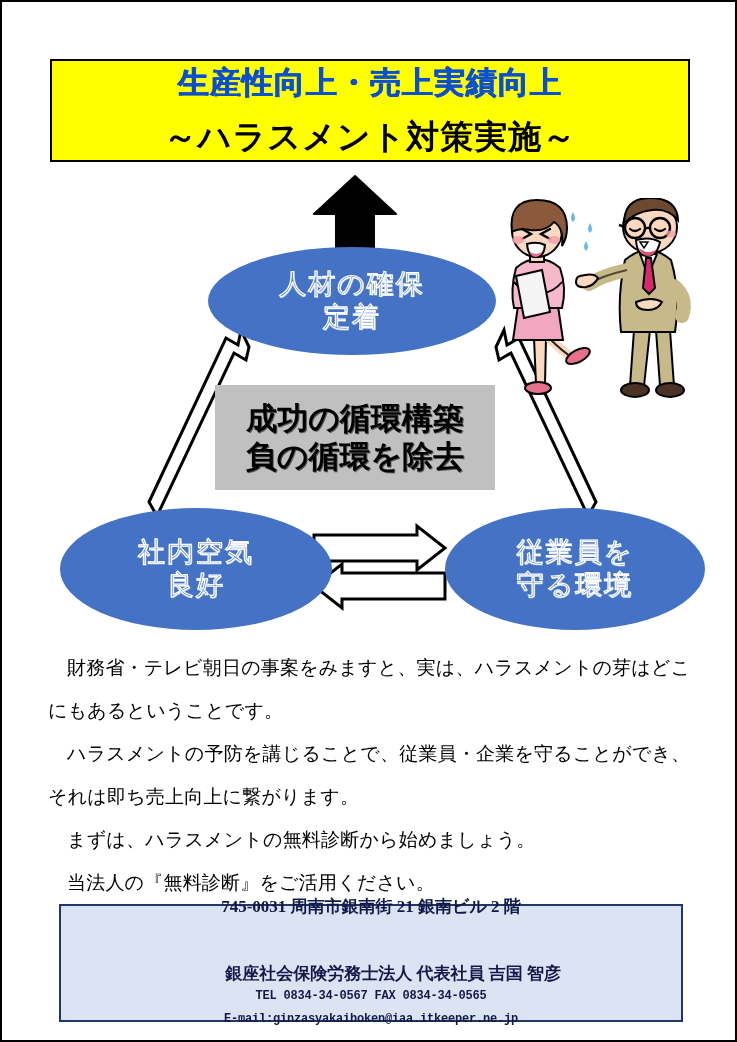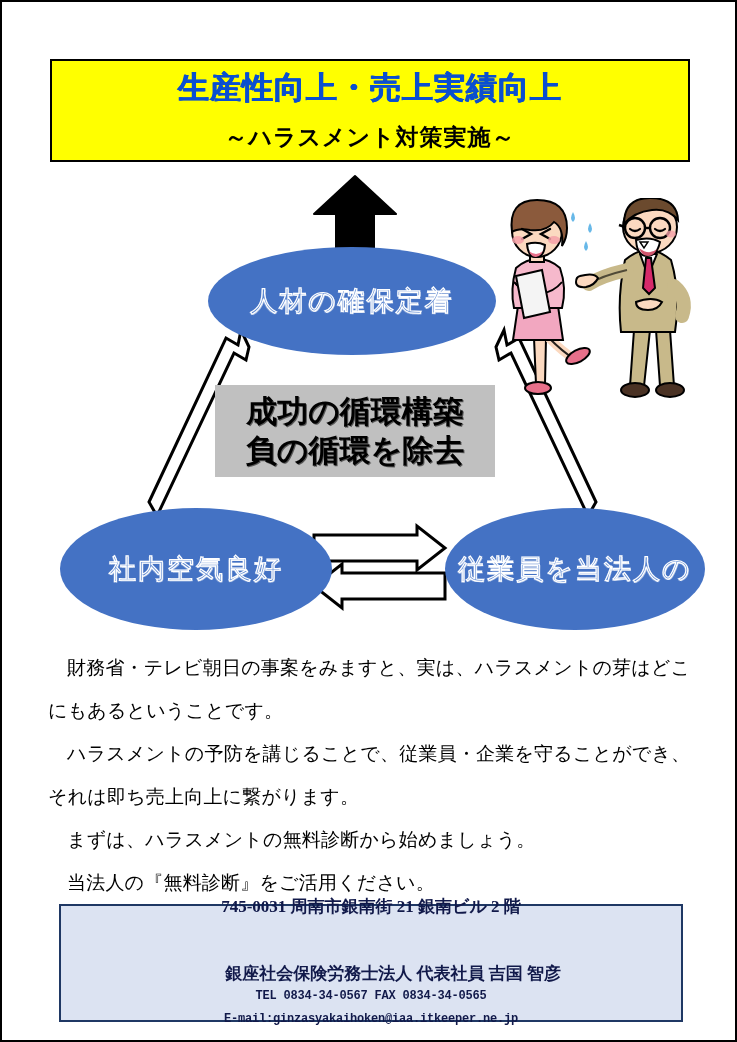--- a/index.html
+++ b/index.html
@@ -47,7 +47,7 @@
   }
   .title-line2 {
     color: #000000;
-    font-size: 23px;
+    font-size: 33px;
     font-weight: bold;
     letter-spacing: 1px;
     line-height: 1.15;

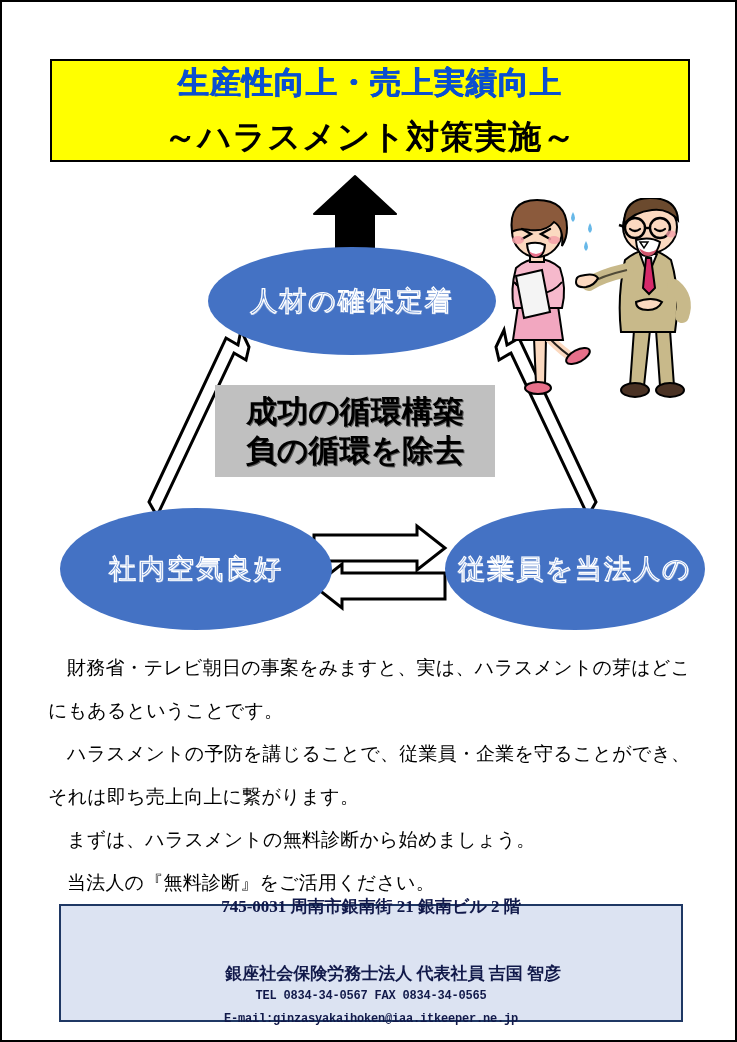--- a/index.html
+++ b/index.html
@@ -69,7 +69,7 @@
     background: #4472c4;
     border-radius: 50%;
     display: flex;
-    flex-direction: row;
+    flex-direction: column;
     align-items: center;
     justify-content: center;
   }

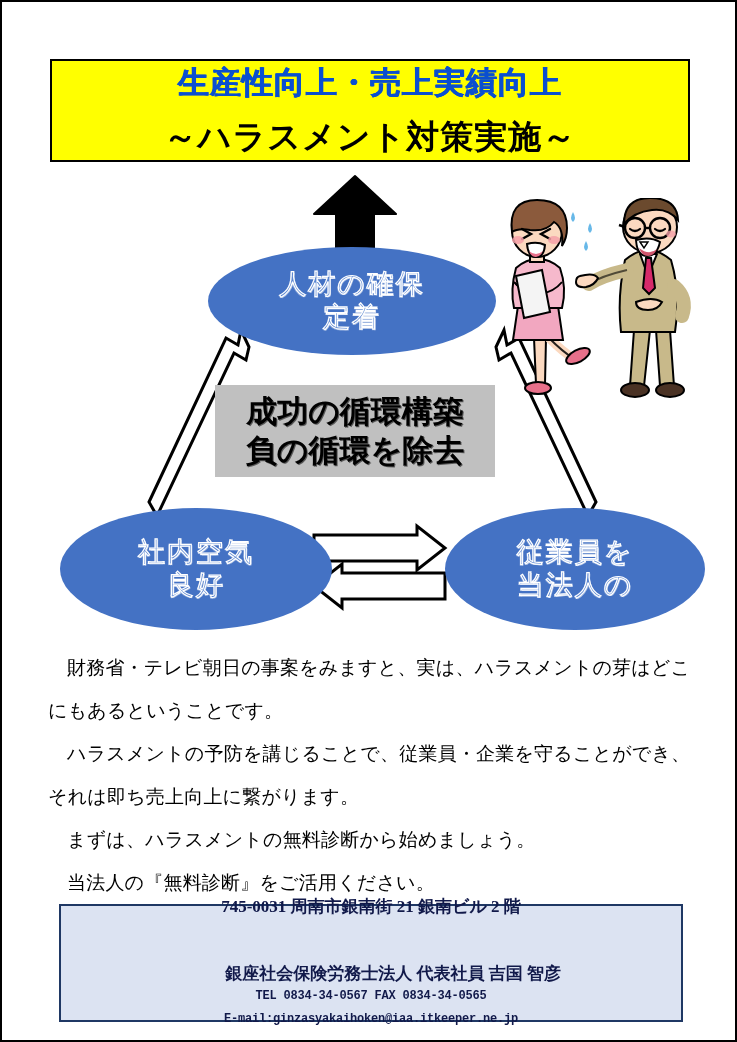--- a/index.html
+++ b/index.html
@@ -110,7 +110,7 @@
     left: 213px;
     top: 383px;
     width: 280px;
-    height: 92px;
+    height: 105px;
     background: #c0c0c0;
     display: flex;
     flex-direction: column;

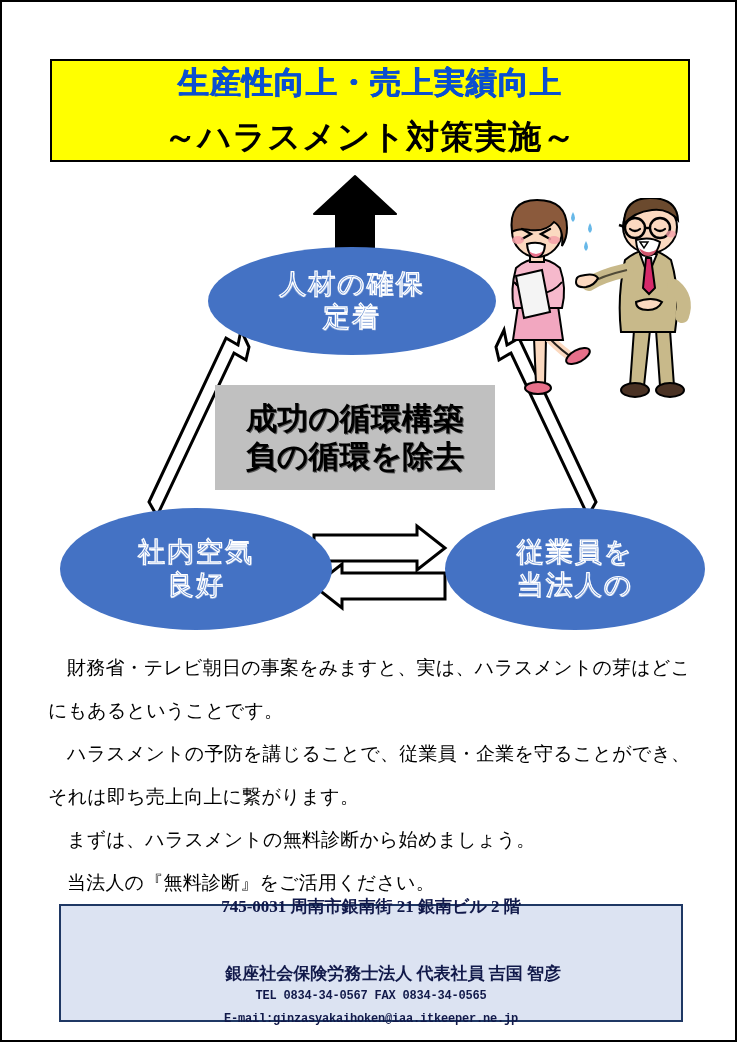--- a/index.html
+++ b/index.html
@@ -243,7 +243,7 @@
 
   <div class="ellipse" id="ellipse-right">
     <div class="ellipse-text">従業員を</div>
-    <div class="ellipse-text">当法人の</div>
+    <div class="ellipse-text">守る環境</div>
   </div>
 
   <div class="center-box">

